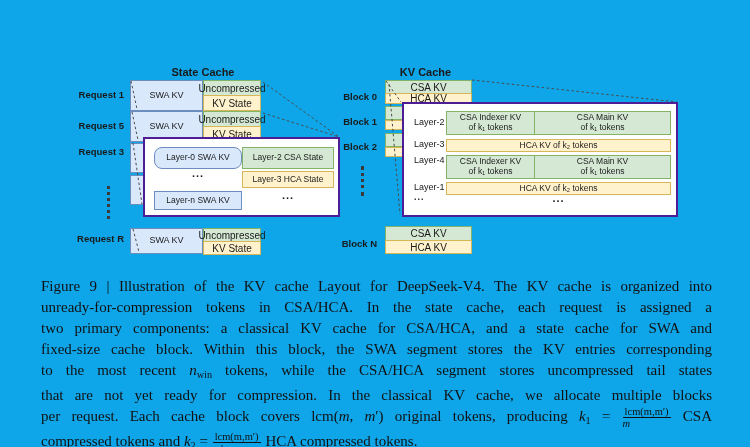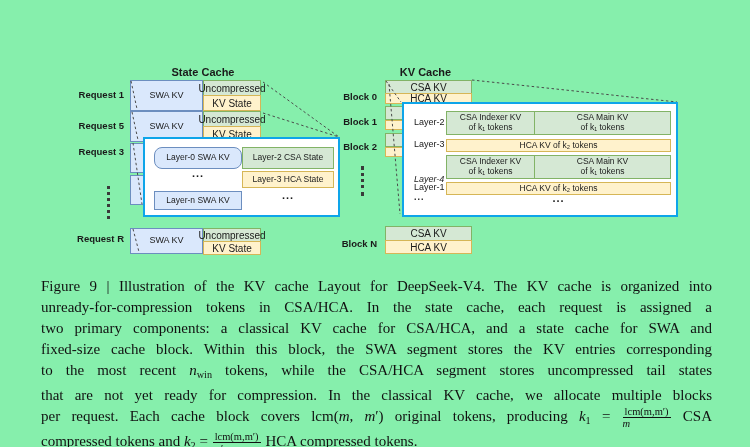--- a/index.html
+++ b/index.html
@@ -5,7 +5,7 @@
   * { margin:0; padding:0; box-sizing:border-box; }
   html,body { background:#ffffff; }
   .page {
-    position:relative; width:750px; height:447px; background:#86efac;
+    position:relative; width:750px; height:447px; background:#0ea5e9;
     font-family:"Liberation Sans","DejaVu Sans",sans-serif; color:#1a1a1a; overflow:hidden;
   }
   

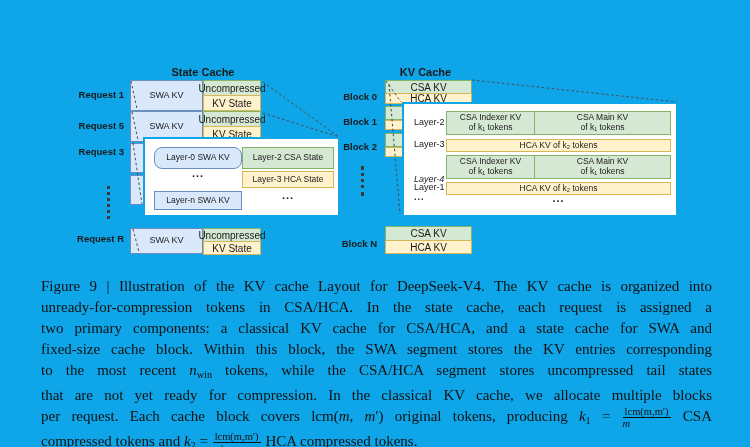--- a/index.html
+++ b/index.html
@@ -18,7 +18,7 @@
   .rowlabel { position:absolute; font-weight:bold; font-size:9.5px; text-align:right; z-index:1; }
   .dtitle   { position:absolute; font-weight:bold; font-size:11px; text-align:center; z-index:1; }
   .vdots { position:absolute; width:0; border-left:3px dotted #3a3a3a; z-index:1; }
-  .overlay { position:absolute; background:#ffffff; border:2px solid #0ea5e9; z-index:3; }
+  .overlay { position:absolute; background:#ffffff; border:2px solid #4c1d95; z-index:3; }
   .ov-el { position:absolute; display:flex; align-items:center; justify-content:center;
            font-size:8.5px; line-height:1.15; text-align:center; }
   .laylab { position:absolute; font-size:9px; text-align:left; }

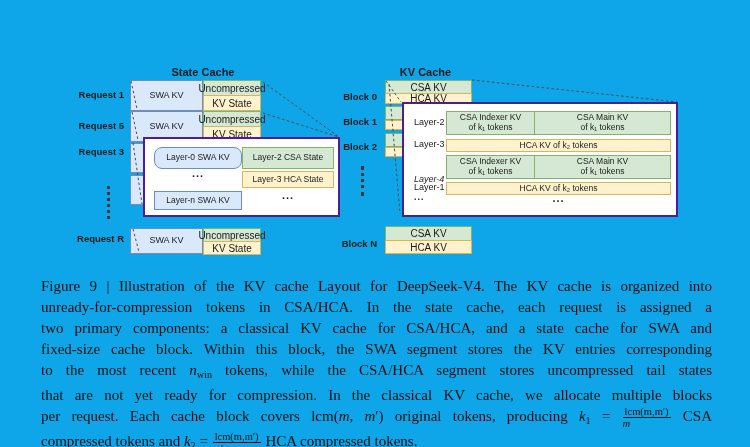--- a/index.html
+++ b/index.html
@@ -99,7 +99,7 @@
   <div class="overlay" style="left:402px;top:102px;width:276px;height:115px;">
     <div class="laylab" style="left:10px;top:13px;width:34px;">Layer-2</div>
     <div class="laylab" style="left:10px;top:35px;width:34px;">Layer-3</div>
-    <div class="laylab" style="left:10px;top:70px;width:34px;font-style:italic;">Layer-4</div>
+    <div class="laylab" style="left:10px;top:51px;width:34px;">Layer-4</div>
     <div class="laylab" style="left:10px;top:78px;width:34px;">Layer-1</div>
     <div class="laylab" style="left:10px;top:88px;width:34px;font-weight:bold;letter-spacing:1px;">...</div>
 

